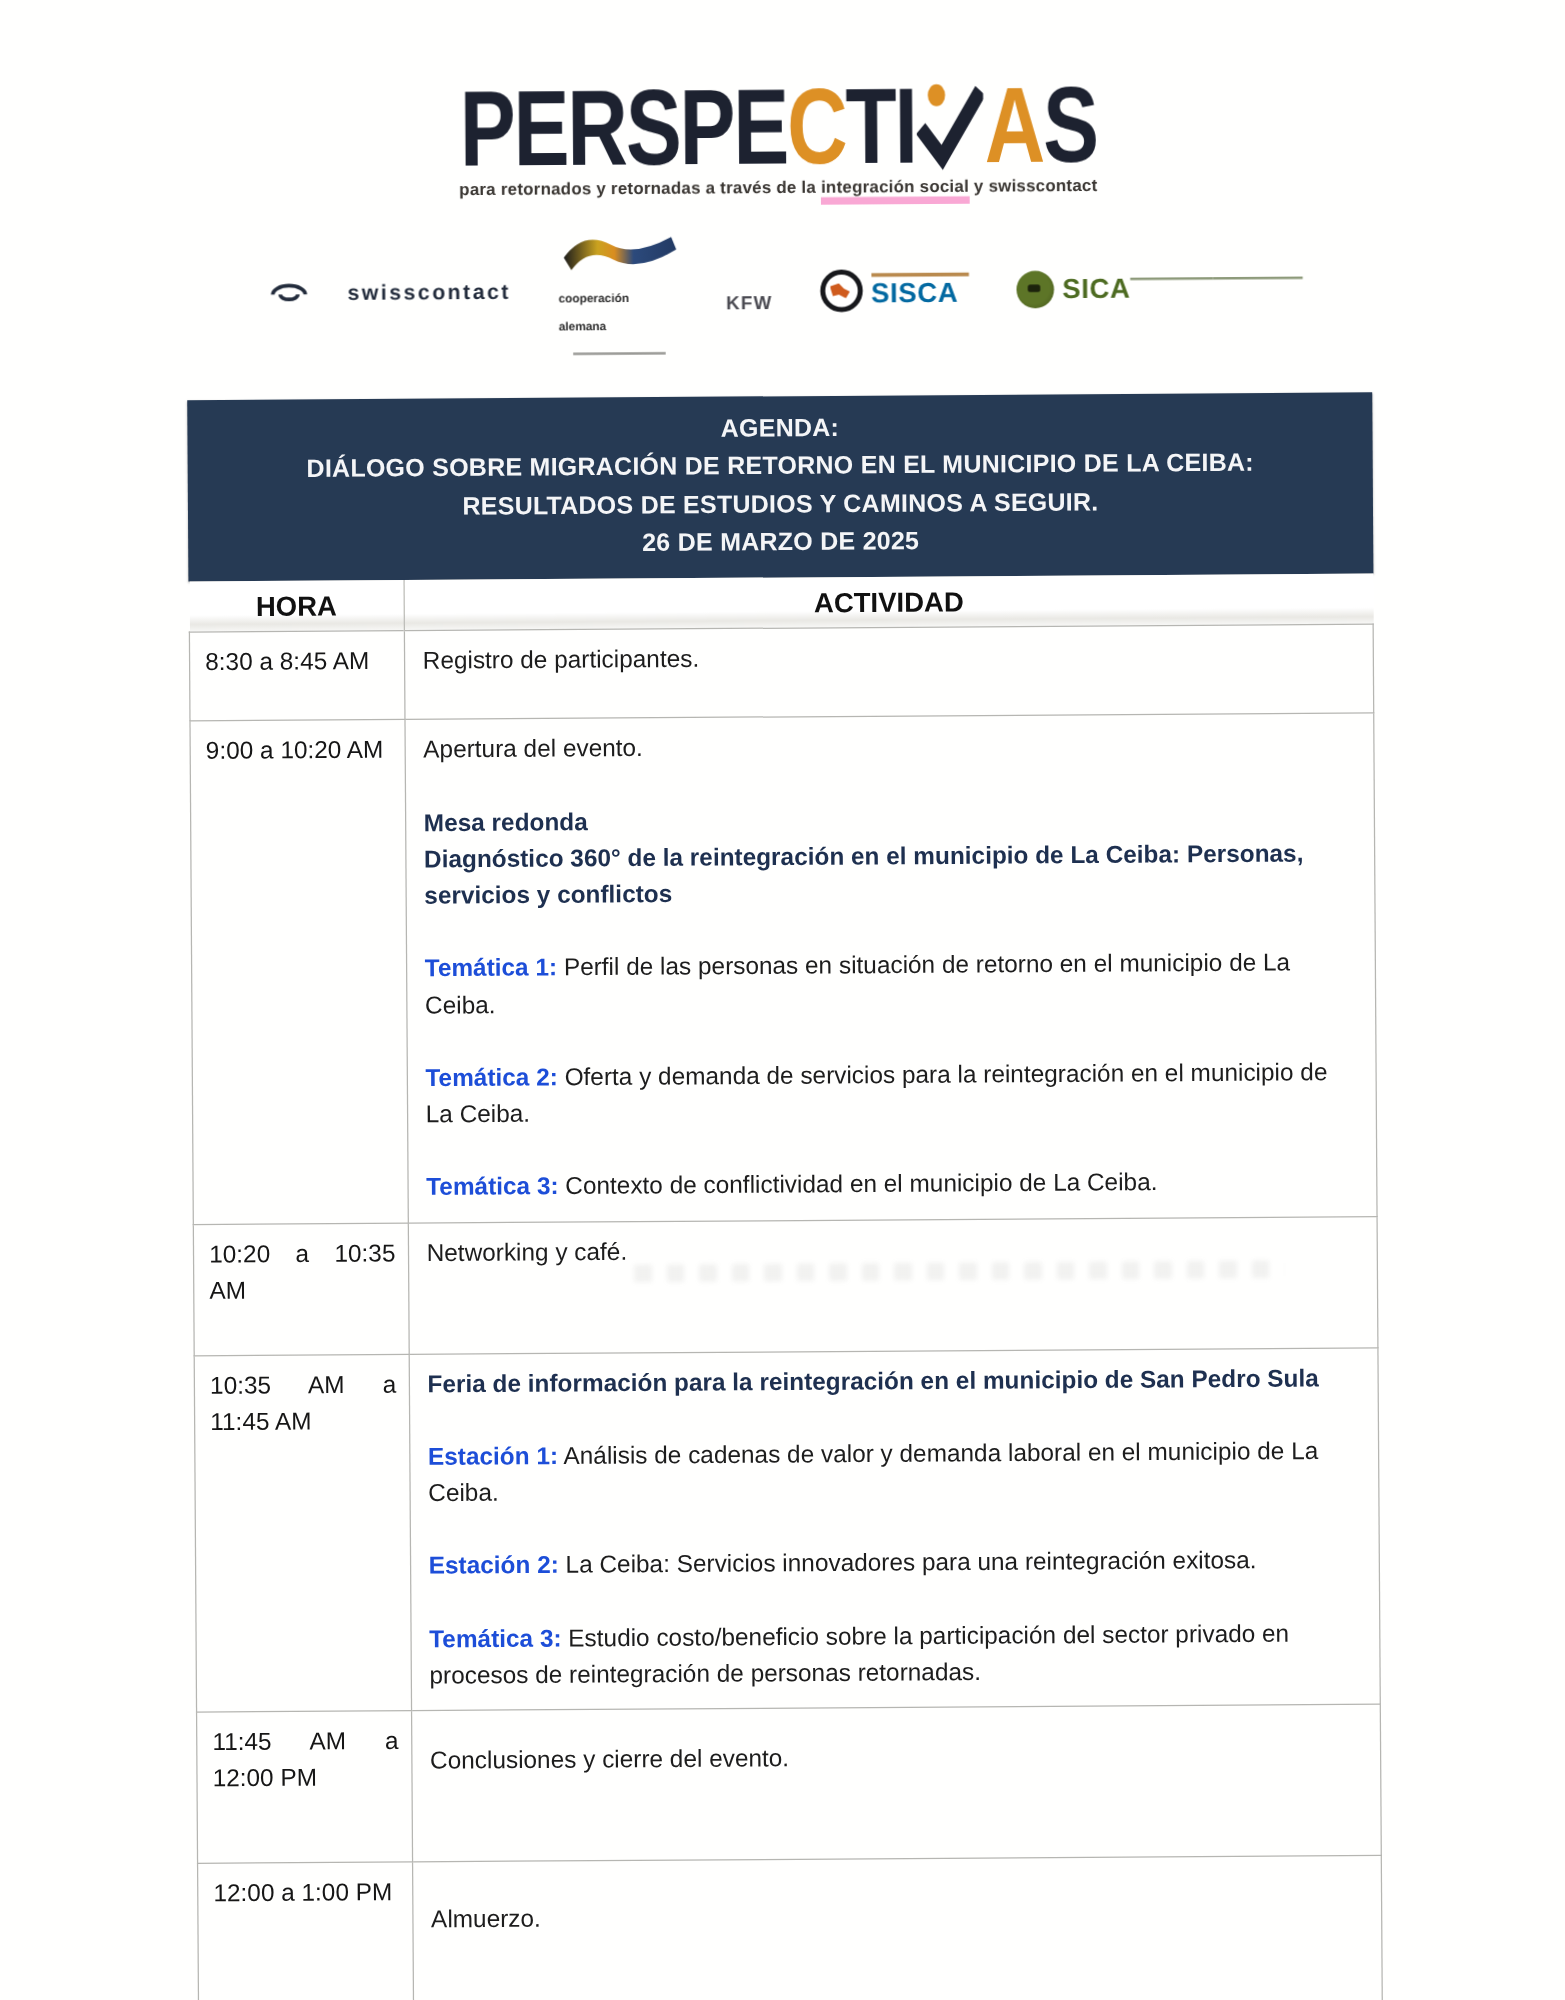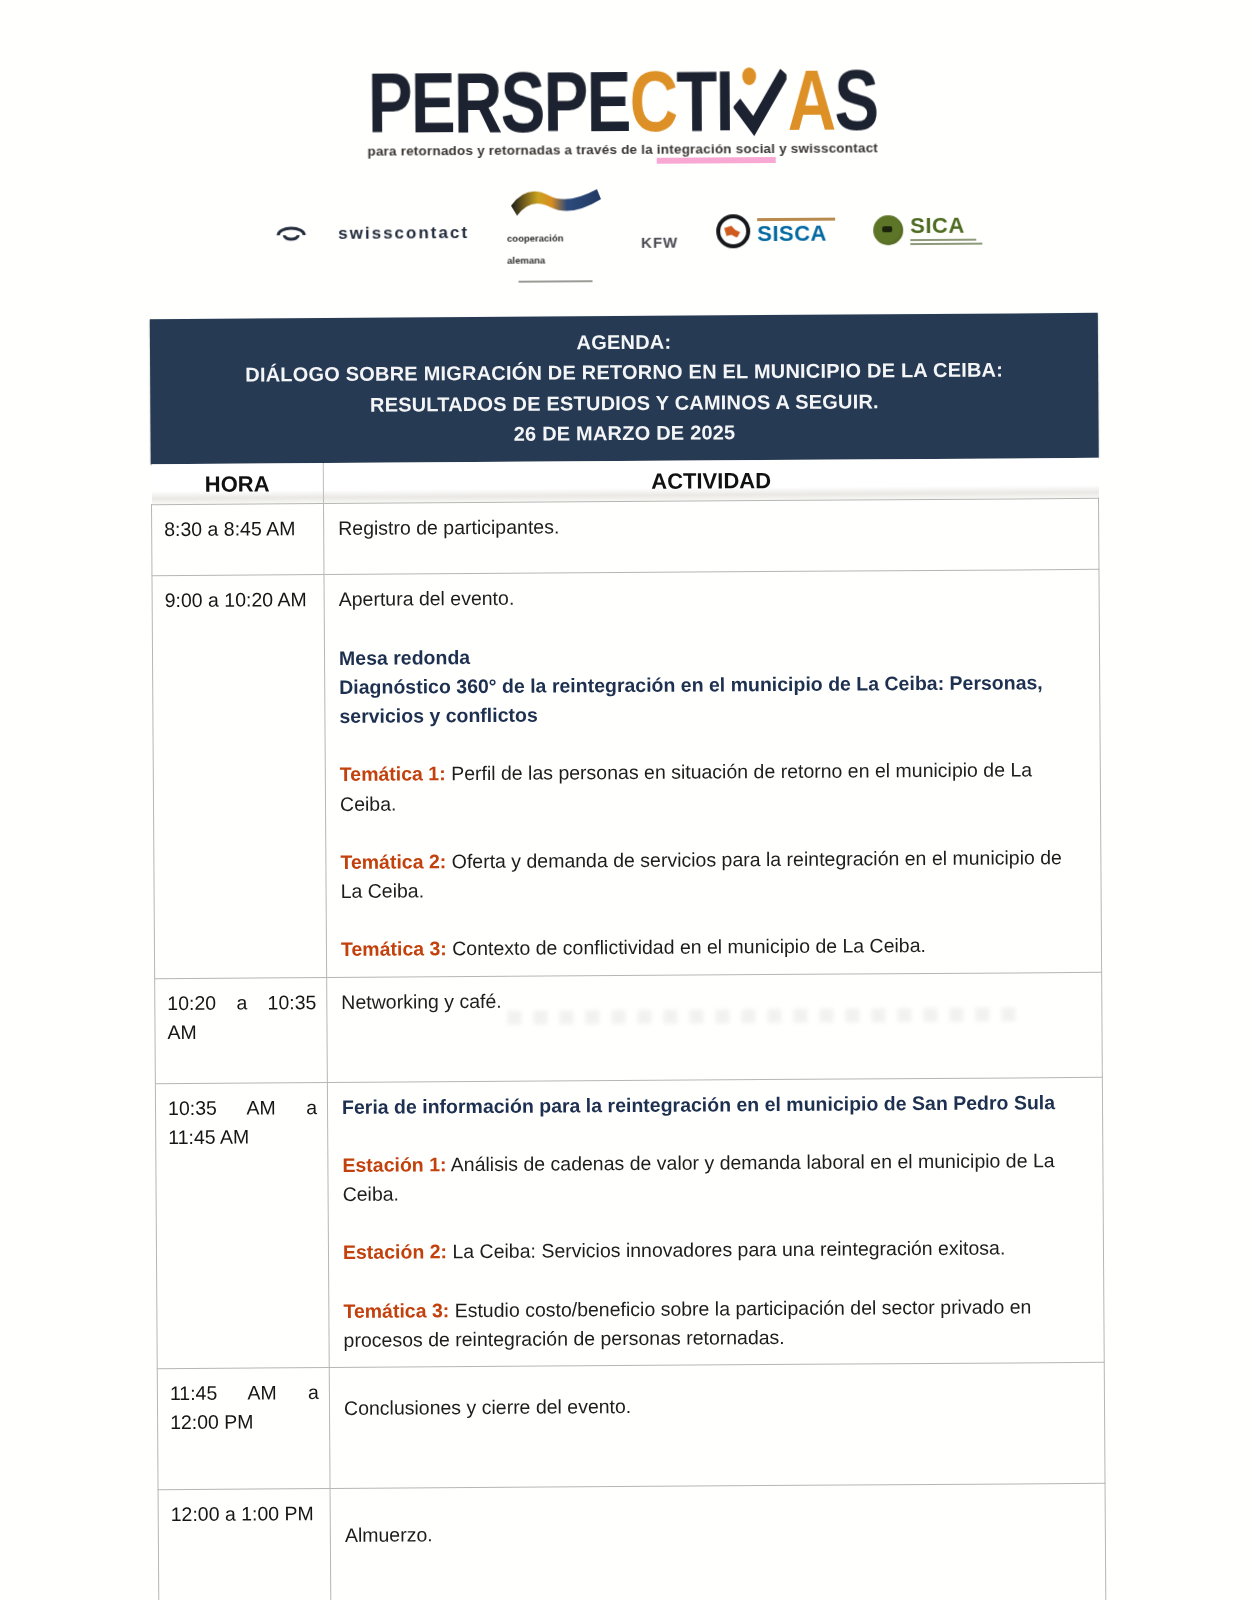--- a/index.html
+++ b/index.html
@@ -85,7 +85,7 @@
   .sisca-txt { display: flex; flex-direction: column; line-height: 1; }
   .sisca-txt .micro-bar { width: 78px; height: 3px; background: #b98a4e; margin-bottom: 2px; }
   .sisca-word { font-size: 22px; font-weight: bold; color: #0369a1; letter-spacing: 0.5px; }
-  .sica-txt { display: flex; flex-direction: column; line-height: 1; }
+  .sica-txt { display: flex; flex-direction: row; line-height: 1; }
   .sica-word { font-size: 22px; font-weight: bold; color: #4d6b21; letter-spacing: 0.5px; }
   .sica-txt .micro-bar { width: 66px; height: 2px; background: #8d9a7a; margin-top: 2px; }
   .sica-txt .micro-bar + .micro-bar { margin-top: 2px; width: 72px; }

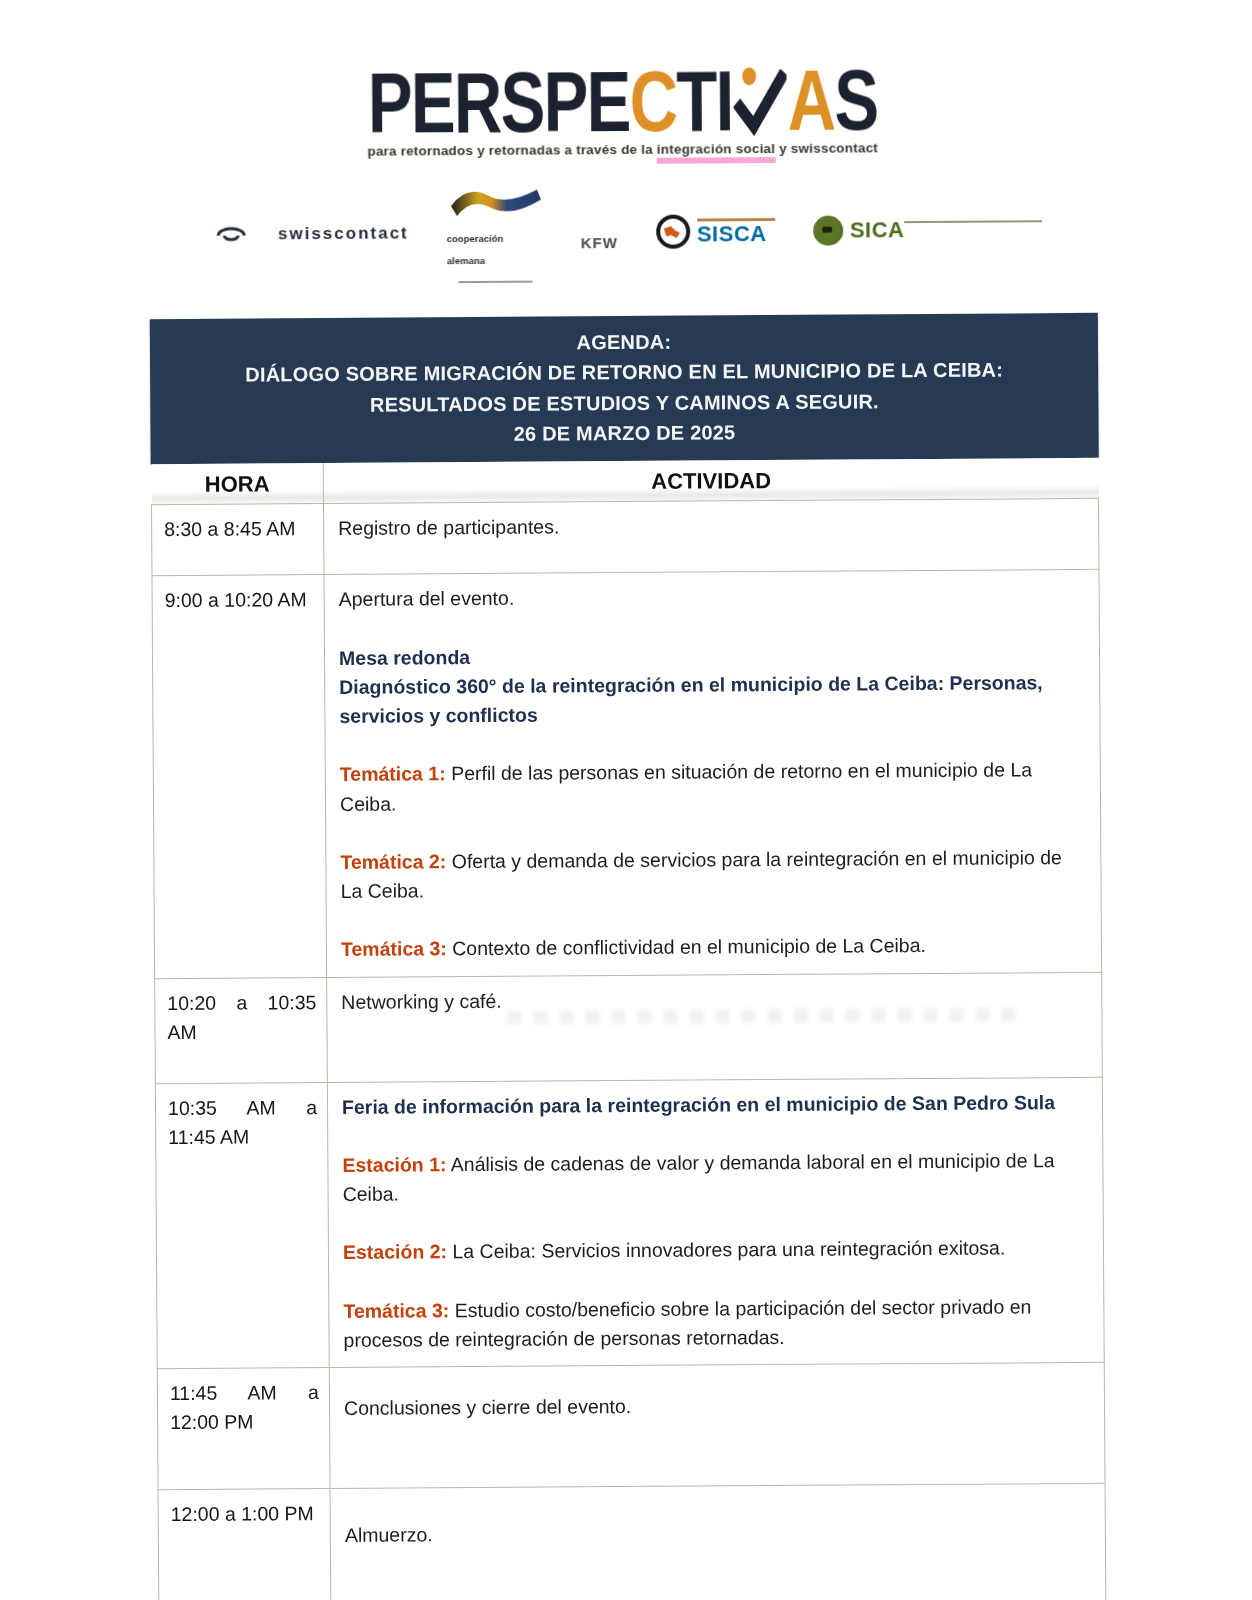--- a/index.html
+++ b/index.html
@@ -160,7 +160,7 @@
   .act-cell { color: #1d1d1d; position: relative; }
   .act-para { margin: 0; }
   .bold-navy { font-weight: bold; color: #1e3050; }
-  .lead { font-weight: bold; color: #c2410c; }
+  .lead { font-weight: bold; color: #1d4ed8; }
   .gap { height: 29px; }
 
   .row-0 td { height: 48px; }

